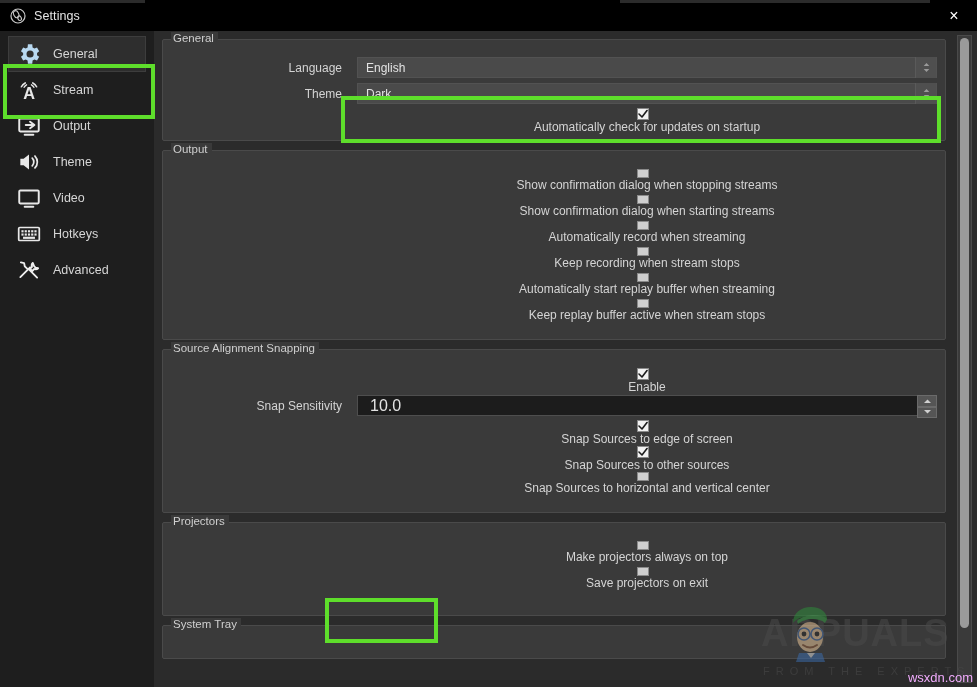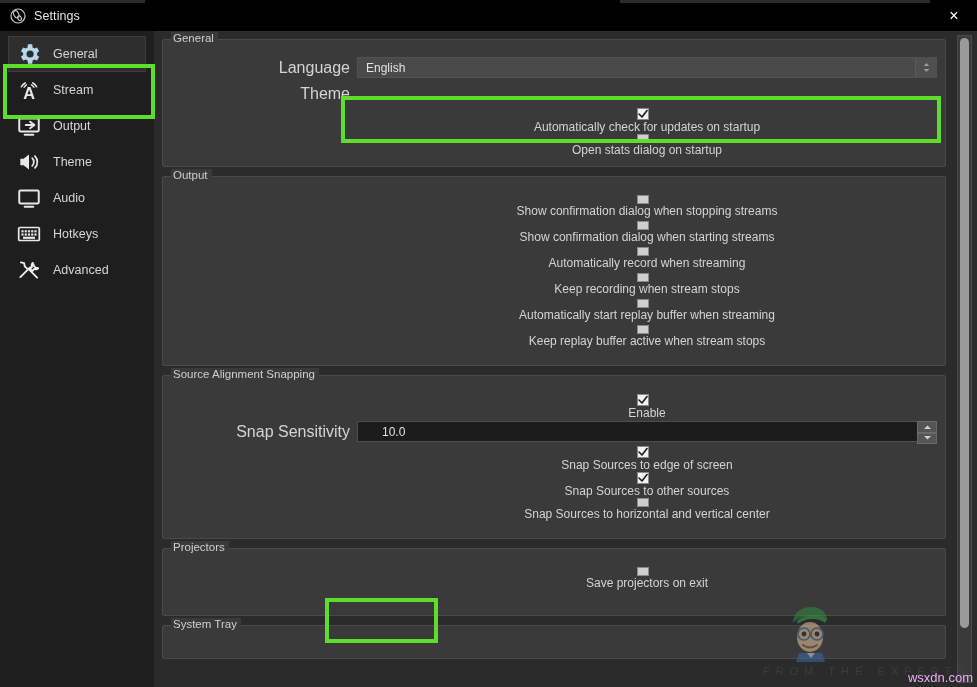--- a/index.html
+++ b/index.html
@@ -114,8 +114,8 @@
   }
   .row-label {
     width: 186px; min-width: 186px;
-    text-align: right; padding-right: 7px;
-    color: #d4d4d4; font-size: 16px;
+    text-align: right; padding-right: 15px;
+    color: #d4d4d4; font-size: 12px;
   }
 
   

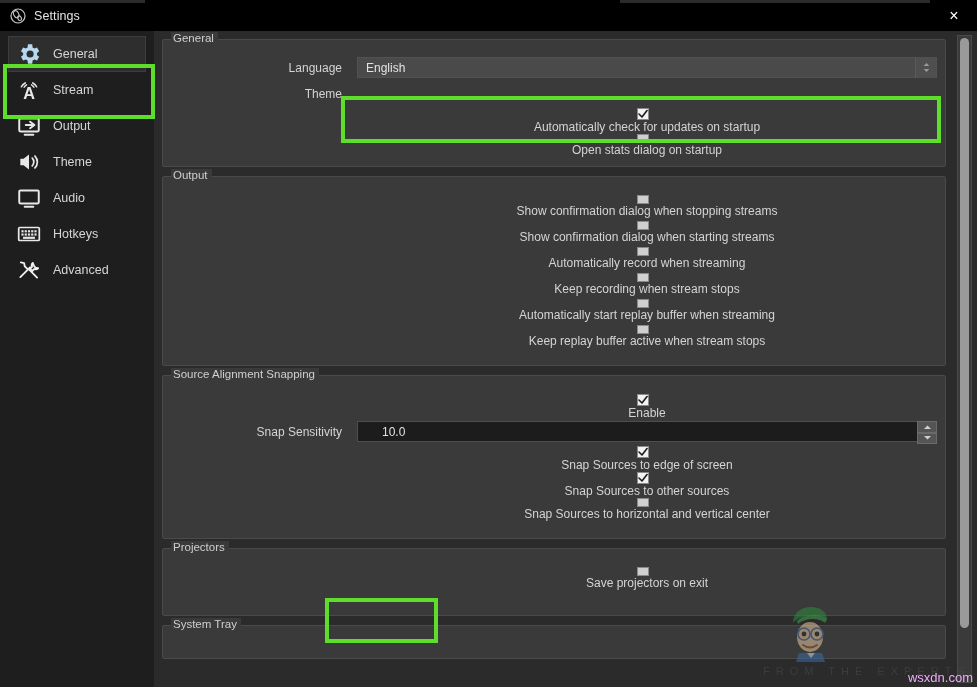--- a/index.html
+++ b/index.html
@@ -358,6 +358,15 @@
 
         <div class="row">
           <span class="row-label">Theme</span>
+          <div class="combo">
+            <span class="combo-value">Dark</span>
+            <span class="combo-arrows">
+              <svg width="9" height="13" viewBox="0 0 9 13">
+                <path d="M4.5 2L7.3 5H1.7z" fill="#9a9a9a"></path>
+                <path d="M4.5 11L1.7 8h5.6z" fill="#9a9a9a"></path>
+              </svg>
+            </span>
+          </div>
         </div>
 
         <div class="cbrow">

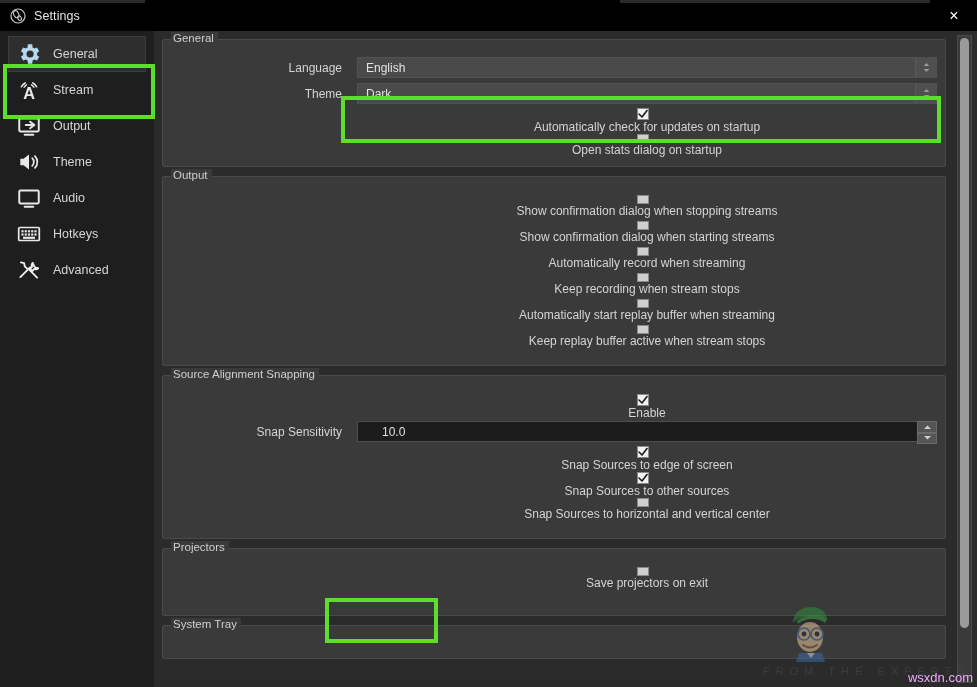--- a/index.html
+++ b/index.html
@@ -378,12 +378,6 @@
           <span class="cblabel">Automatically check for updates on startup</span>
         </div>
 
-        <div class="cbrow">
-          <span class="cbox">
-            
-          </span>
-          <span class="cblabel">Open stats dialog on startup</span>
-        </div>
       </div>
 
       <div class="groupbox" style="padding-top:18px;padding-bottom:14px;">

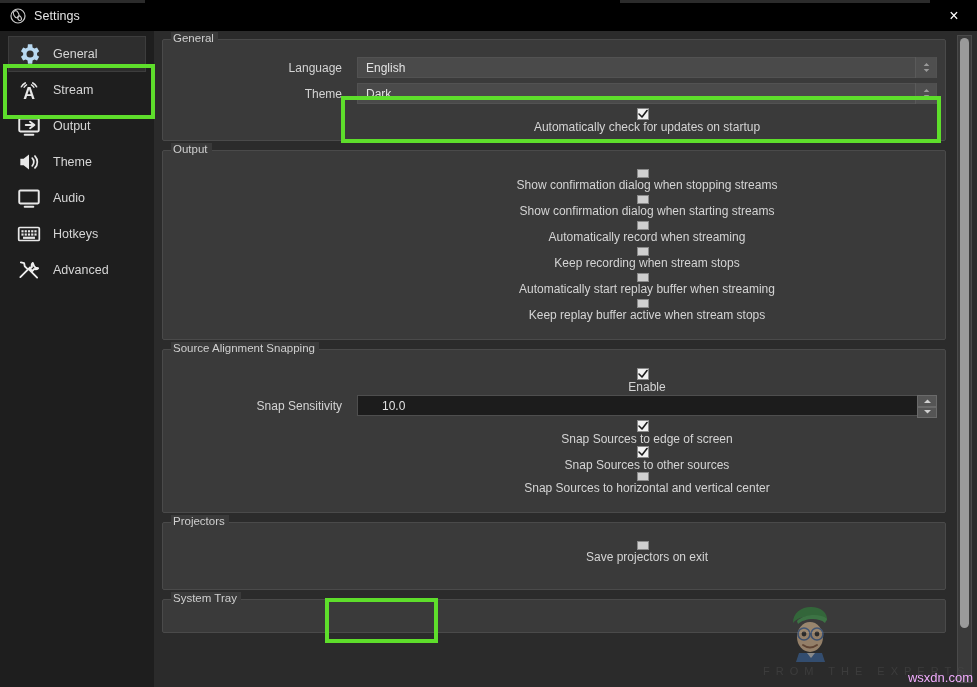--- a/index.html
+++ b/index.html
@@ -299,7 +299,7 @@
           <path d="M8 20h8" stroke="#e8e8e8" stroke-width="1.8" stroke-linecap="round"></path>
         </svg>
       </span>
-      <span class="side-label">Audio</span>
+      <span class="side-label">Video</span>
     </div>
 
     <div class="side-item">

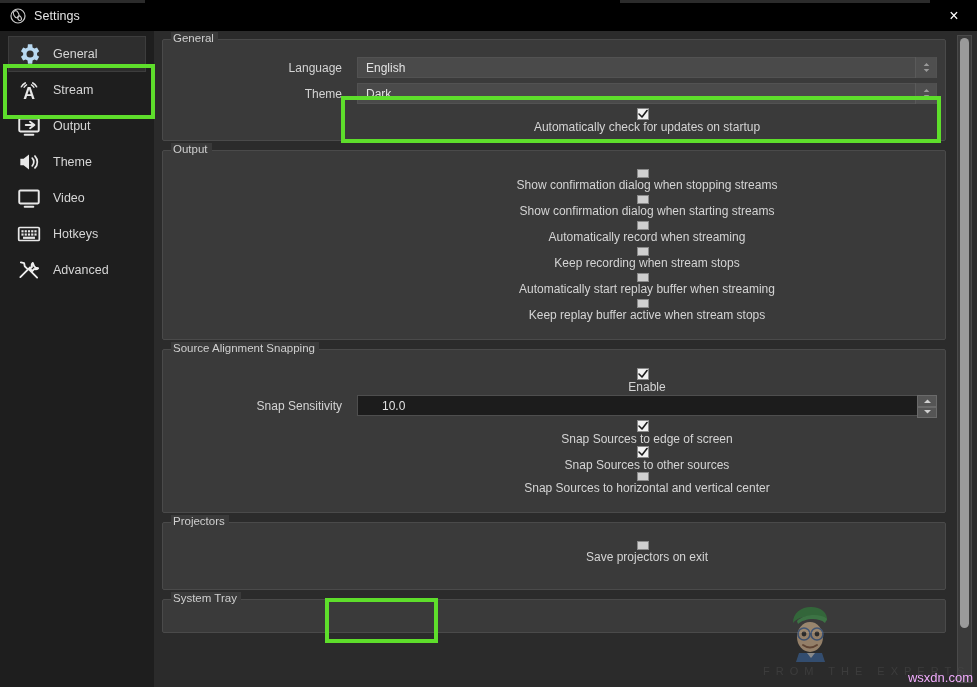--- a/index.html
+++ b/index.html
@@ -146,7 +146,7 @@
     display: flex; align-items: center;
     position: relative;
   }
-  .spin-value { color: #e2e2e2; font-size: 12px; padding-left: 24px; }
+  .spin-value { color: #e2e2e2; font-size: 16px; padding-left: 12px; }
   .spin-buttons {
     position: absolute; right: -1px; top: -1px;
     width: 20px; height: 23px;

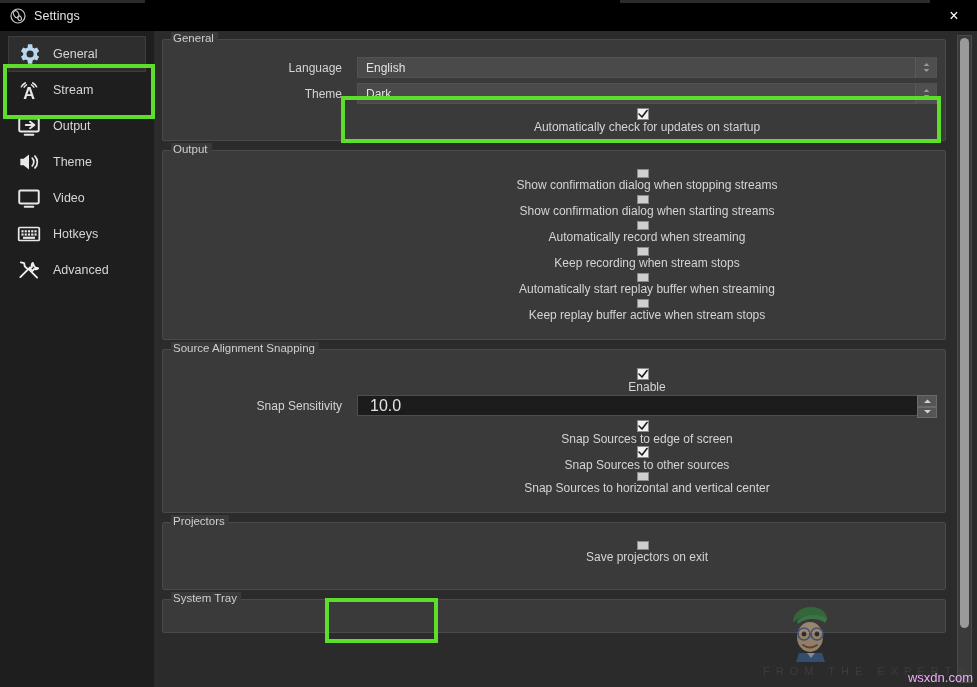--- a/index.html
+++ b/index.html
@@ -465,6 +465,10 @@
         <span class="group-title">Projectors</span>
         <div class="cbrow">
           <span class="cbox"></span>
+          <span class="cblabel">Make projectors always on top</span>
+        </div>
+        <div class="cbrow">
+          <span class="cbox"></span>
           <span class="cblabel">Save projectors on exit</span>
         </div>
       </div>

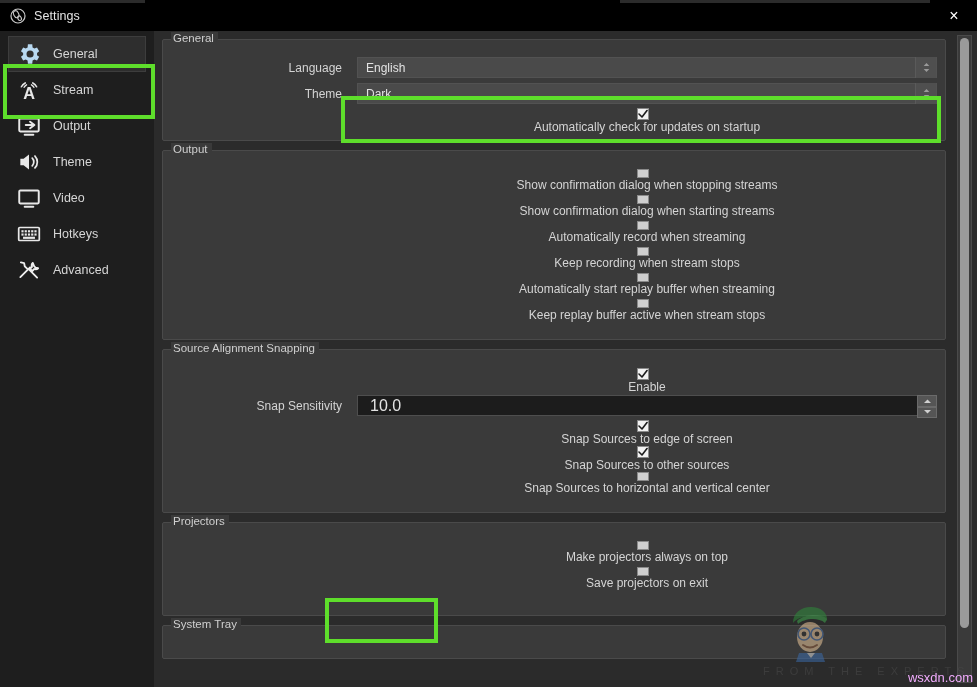--- a/index.html
+++ b/index.html
@@ -485,6 +485,7 @@
     </div>
 
     <div class="watermark">
+      <div class="wm-text">APPUALS</div>
       <div class="wm-sub">FROM THE EXPERTS</div>
       <svg class="wm-mascot" width="56" height="62" viewBox="0 0 56 62">
         <path d="M10 22c0-10 8-16 18-16s17 6 16 14c-2-3-8-5-16-5s-15 3-18 7z" fill="#2e8b3a"></path>

